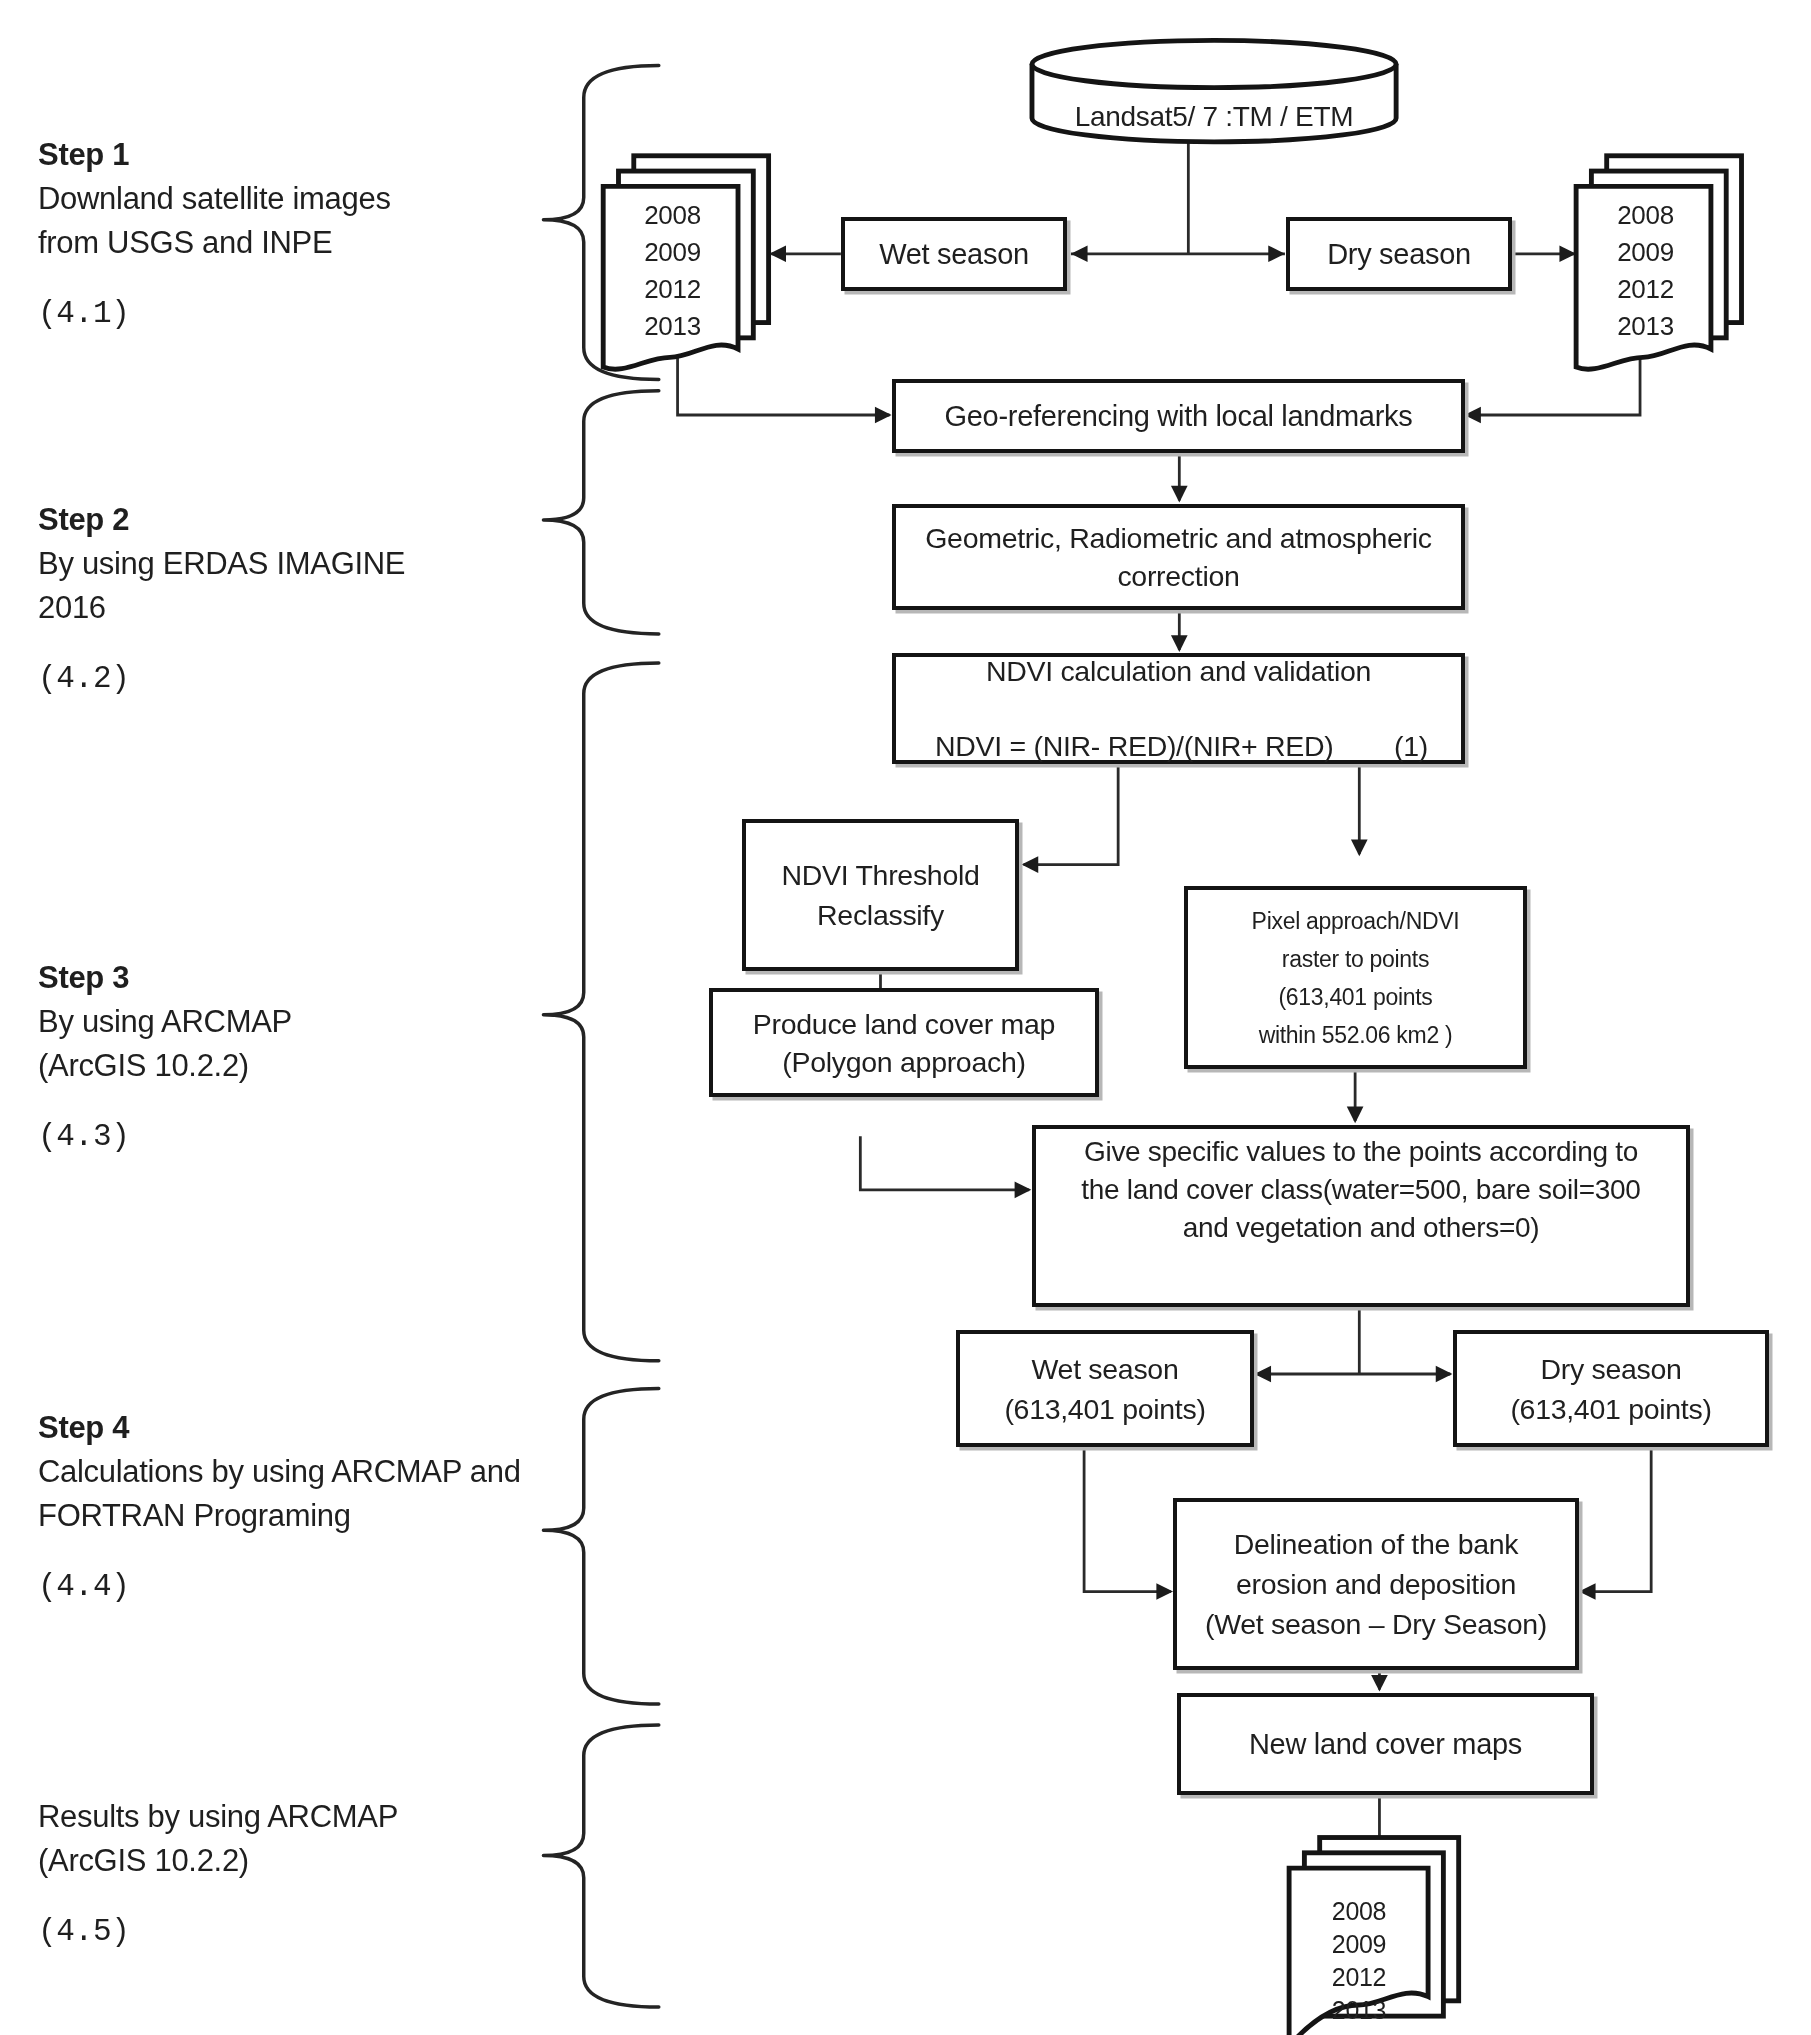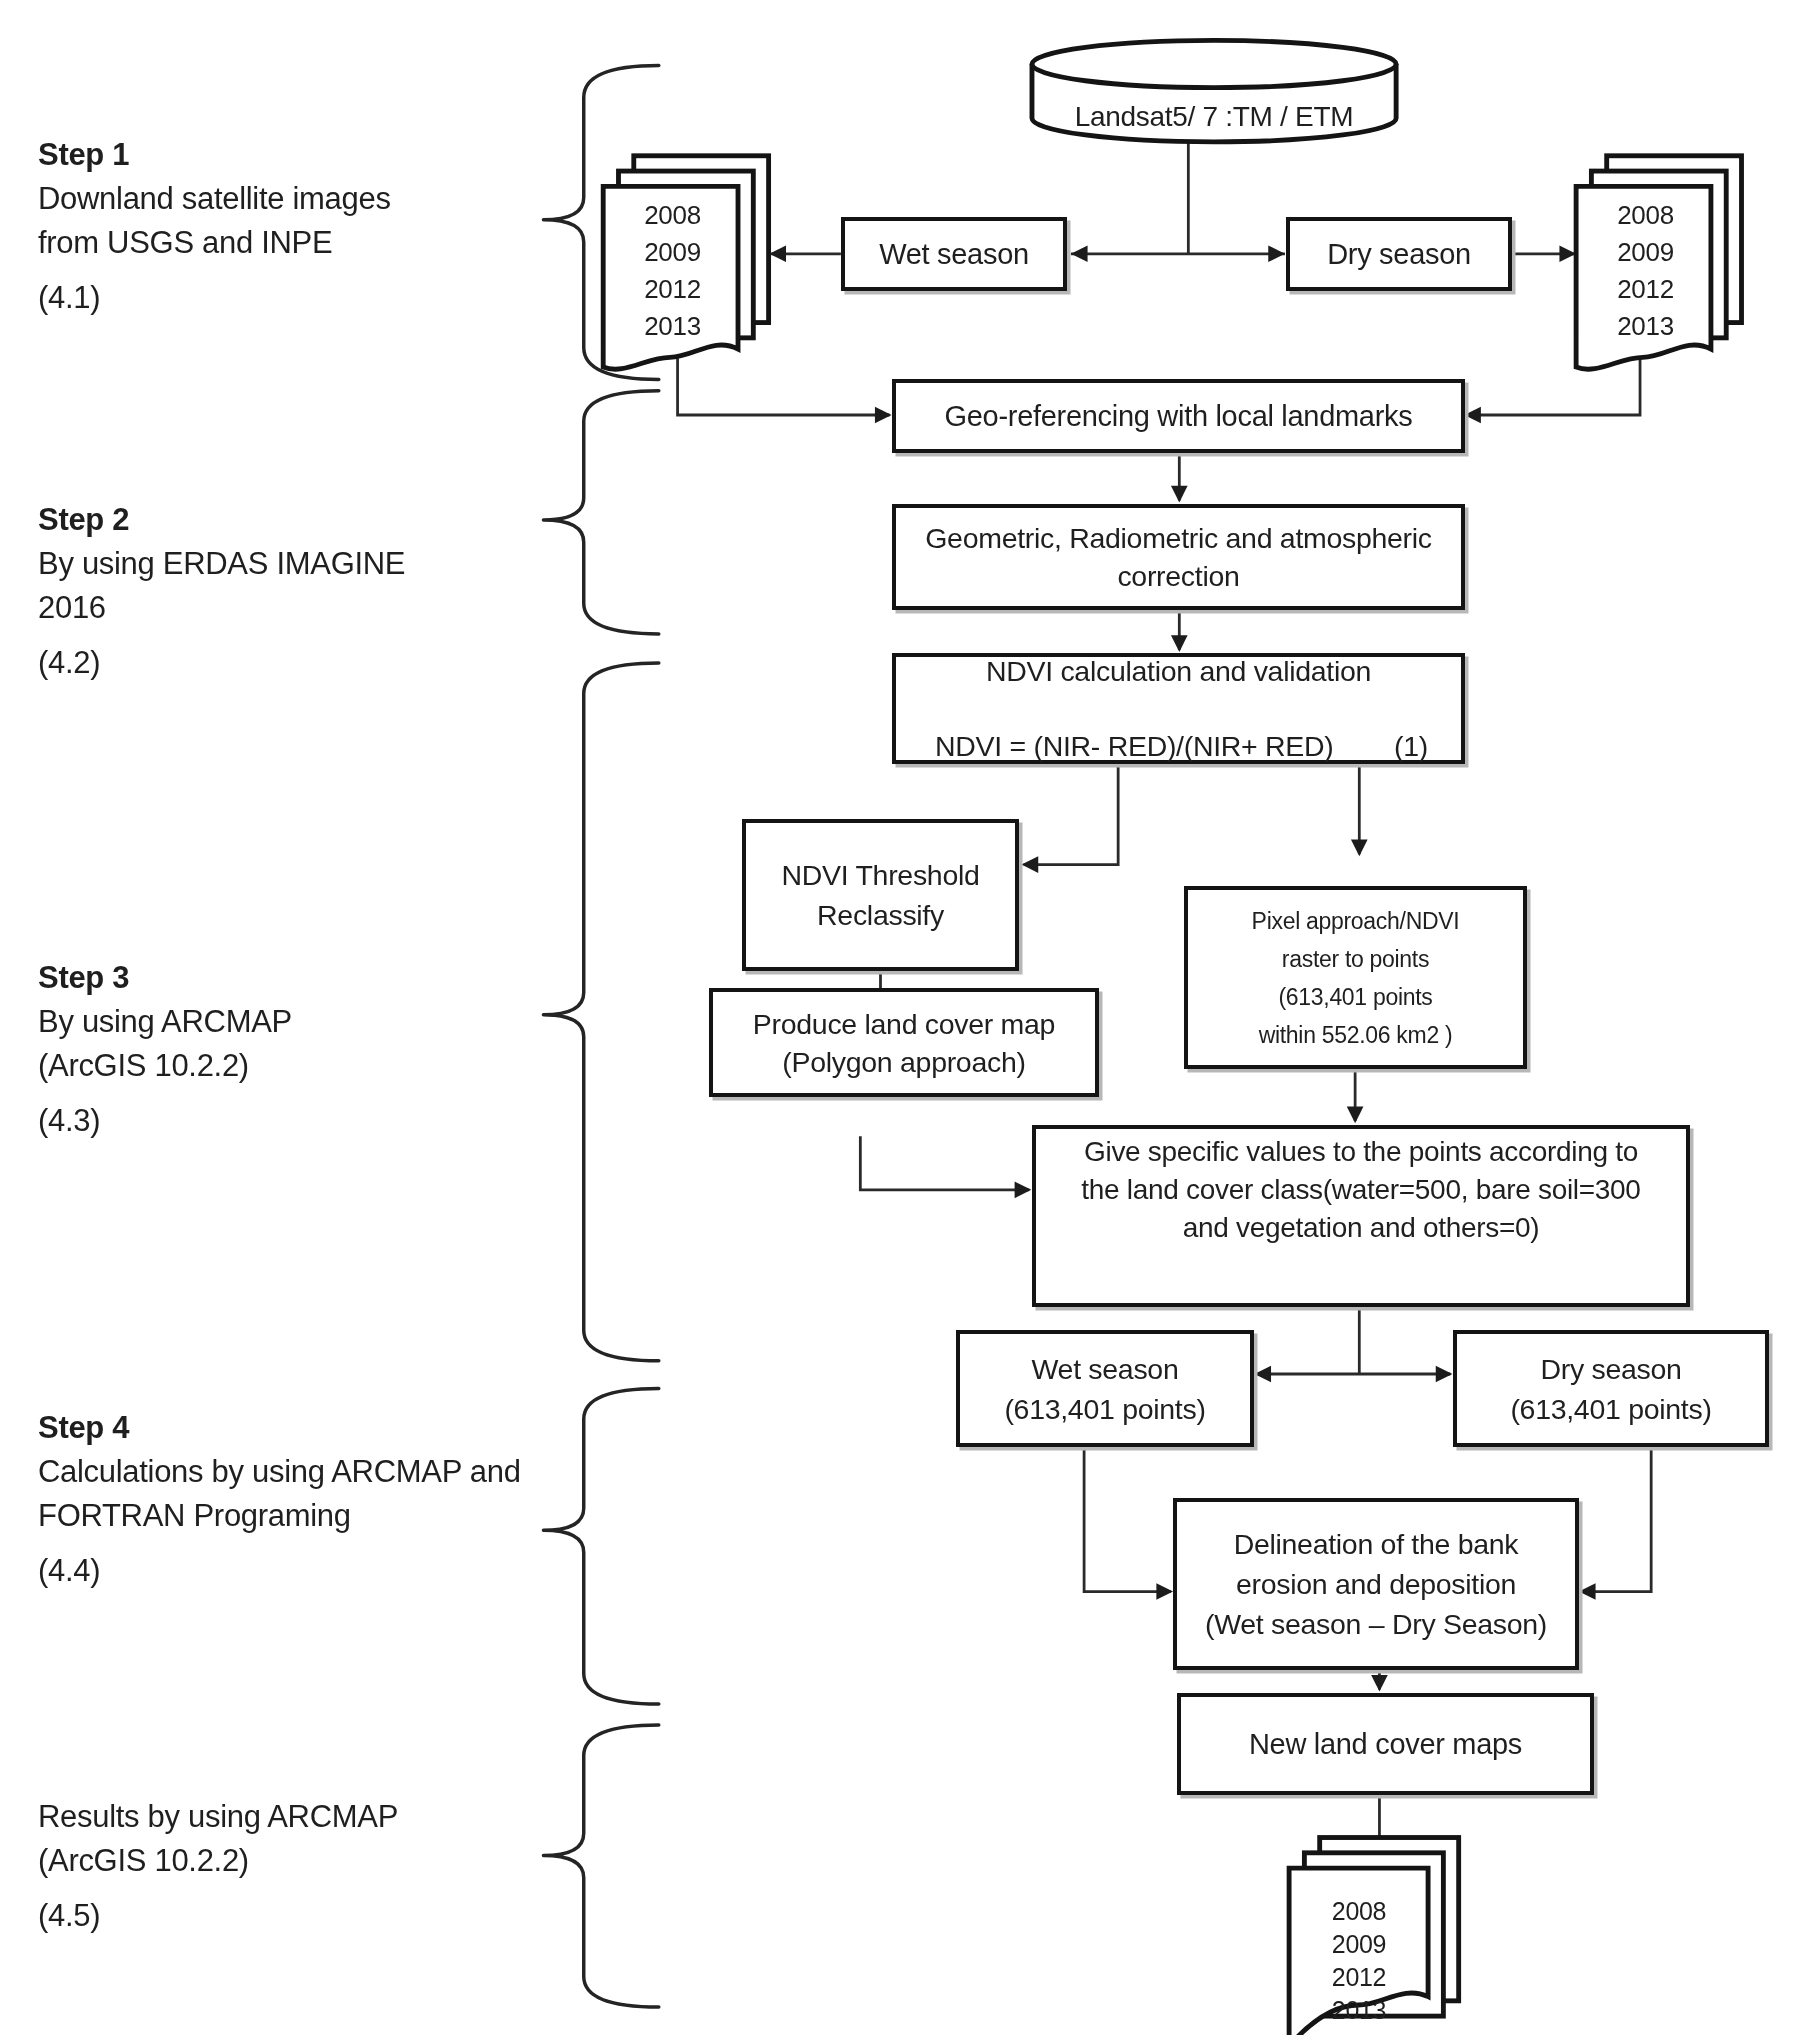--- a/index.html
+++ b/index.html
@@ -25,7 +25,7 @@
     text-align:left;font-size:31px;line-height:44px;letter-spacing:-0.3px;
   }
   .step-name{font-weight:bold;}
-  .step-ref{margin-top:11px;}
+  .step-ref{margin-top:27px;font-family:Liberation Mono, monospace;}
   .years{font-size:26px;line-height:37px;z-index:3;}
   .years-sm{font-size:25px;line-height:33px;z-index:3;}
   .cyl-label{font-size:28px;}

